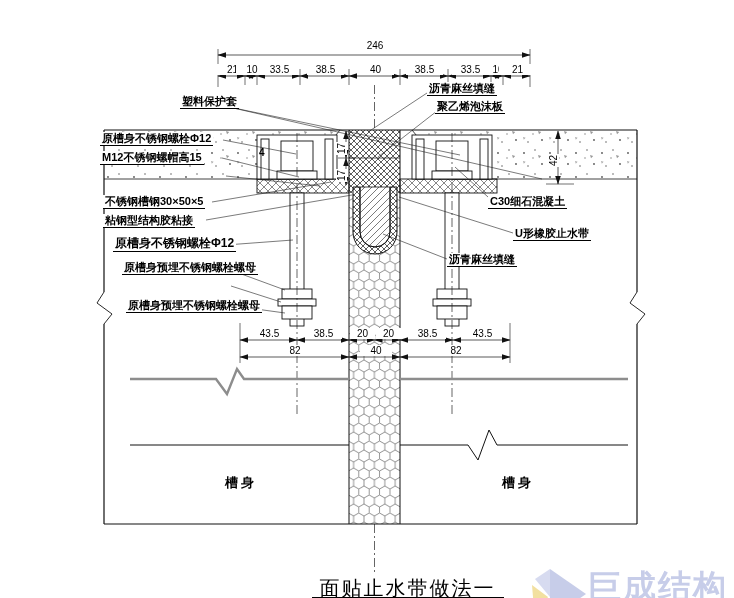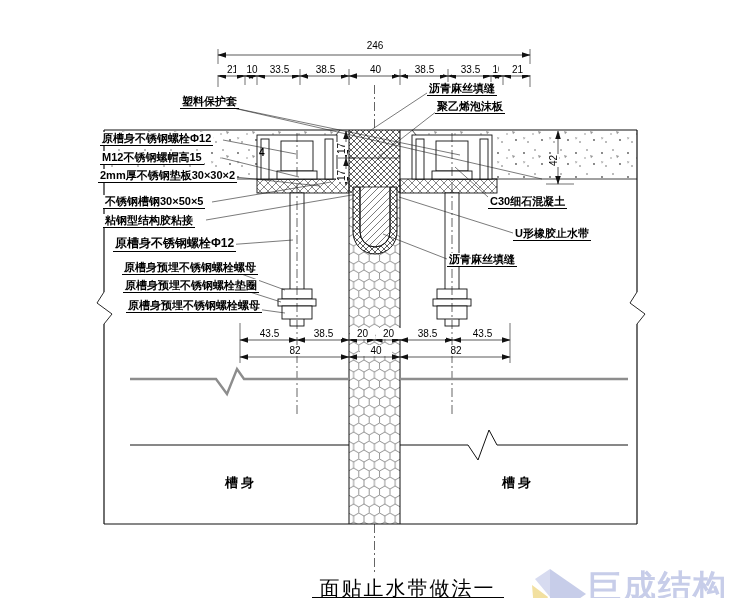--- a/index.html
+++ b/index.html
@@ -221,7 +221,6 @@
   <div class="lbl" style="left:180px;top:68px;">塑料保护套</div>
   <div class="lbl" style="left:100px;top:105px;">原槽身不锈钢螺栓Φ12</div>
   <div class="lbl" style="left:100px;top:124px;">M12不锈钢螺帽高15</div>
-  <div class="lbl" style="left:98px;top:142px;">2mm厚不锈钢垫板30×30×2</div>
   <div class="lbl" style="left:103px;top:168px;">不锈钢槽钢30×50×5</div>
   <div class="lbl" style="left:103px;top:187px;">粘钢型结构胶粘接</div>
   <div class="lbl" style="left:113px;top:210px;font-size:12px;">原槽身不锈钢螺栓Φ12</div>

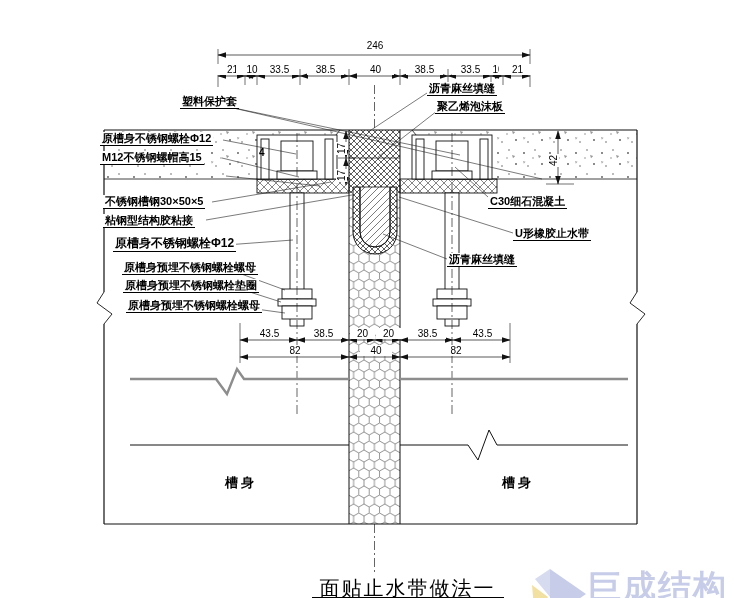--- a/index.html
+++ b/index.html
@@ -225,7 +225,6 @@
   <div class="lbl" style="left:103px;top:187px;">粘钢型结构胶粘接</div>
   <div class="lbl" style="left:113px;top:210px;font-size:12px;">原槽身不锈钢螺栓Φ12</div>
   <div class="lbl" style="left:122px;top:234px;">原槽身预埋不锈钢螺栓螺母</div>
-  <div class="lbl" style="left:123px;top:252px;">原槽身预埋不锈钢螺栓垫圈</div>
   <div class="lbl" style="left:126px;top:272px;">原槽身预埋不锈钢螺栓螺母</div>
   <div class="lbl" style="left:427px;top:55px;">沥青麻丝填缝</div>
   <div class="lbl" style="left:435px;top:73px;">聚乙烯泡沫板</div>

